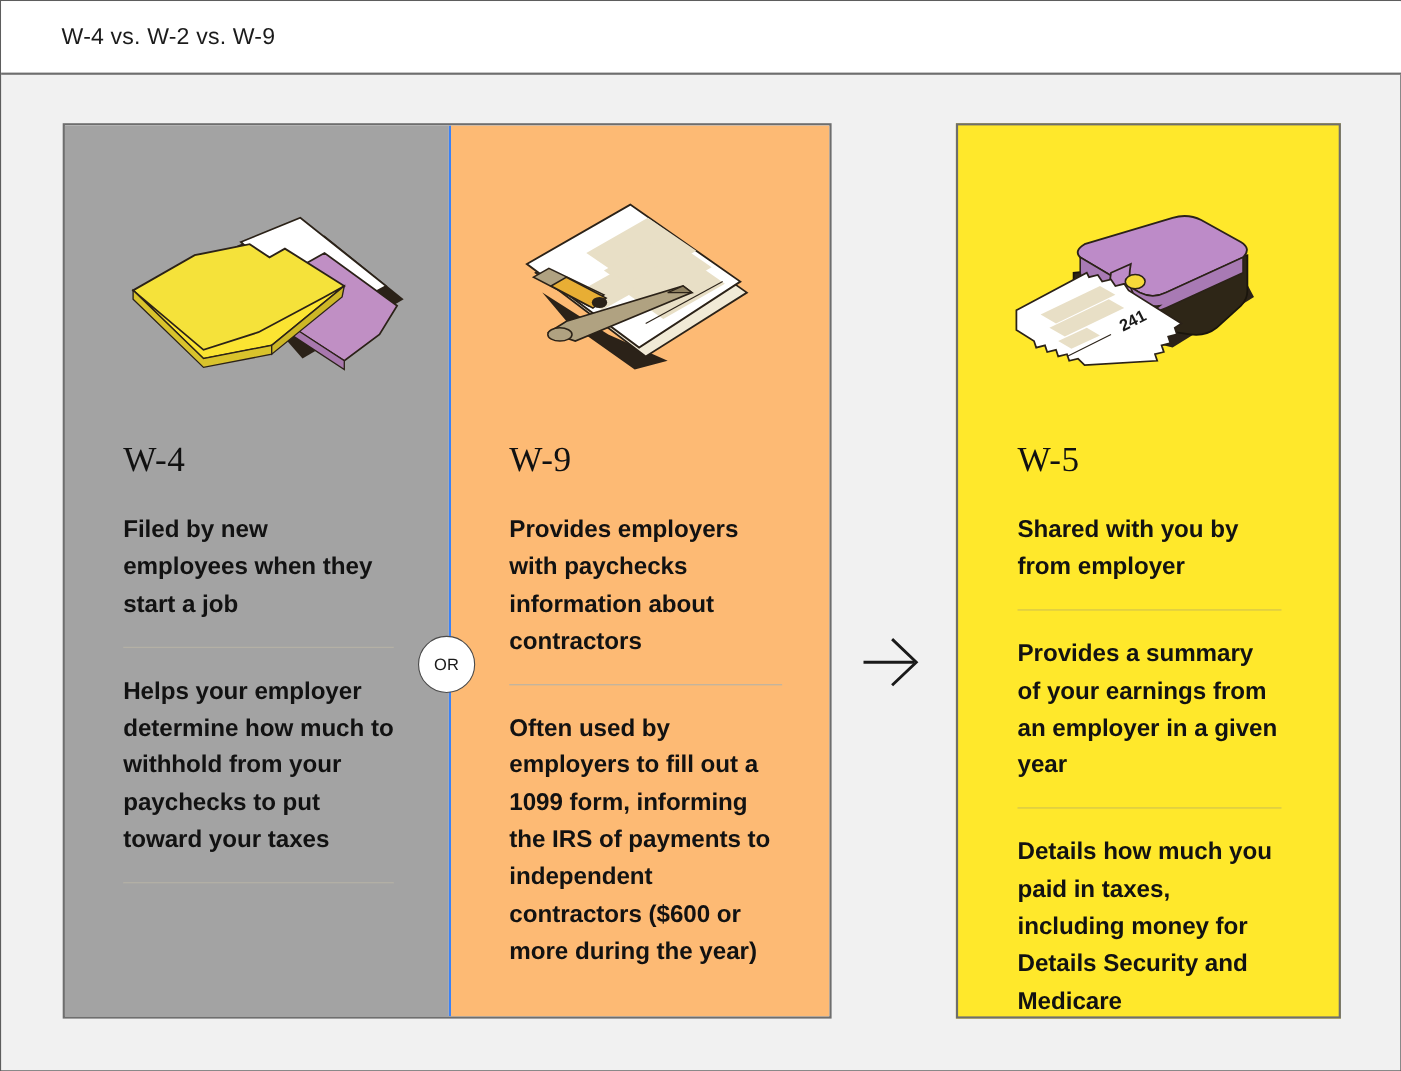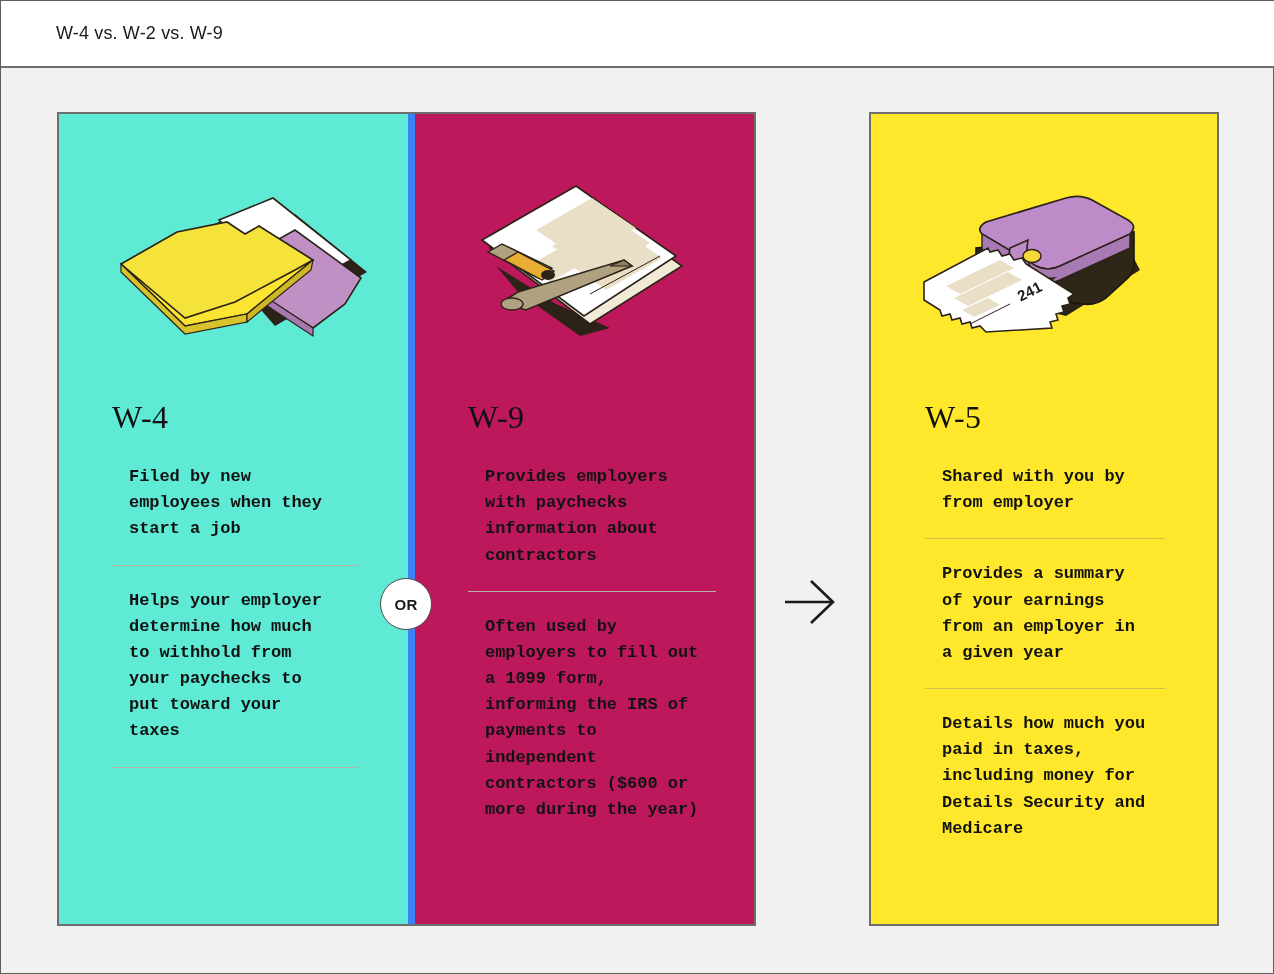--- a/index.html
+++ b/index.html
@@ -36,7 +36,7 @@
   }
   .header-title {
     margin-left: 55px;
-    font-size: 18px;
+    font-size: 21px;
     font-weight: 500;
     letter-spacing: 0.15px;
     color: #1b1b1b;

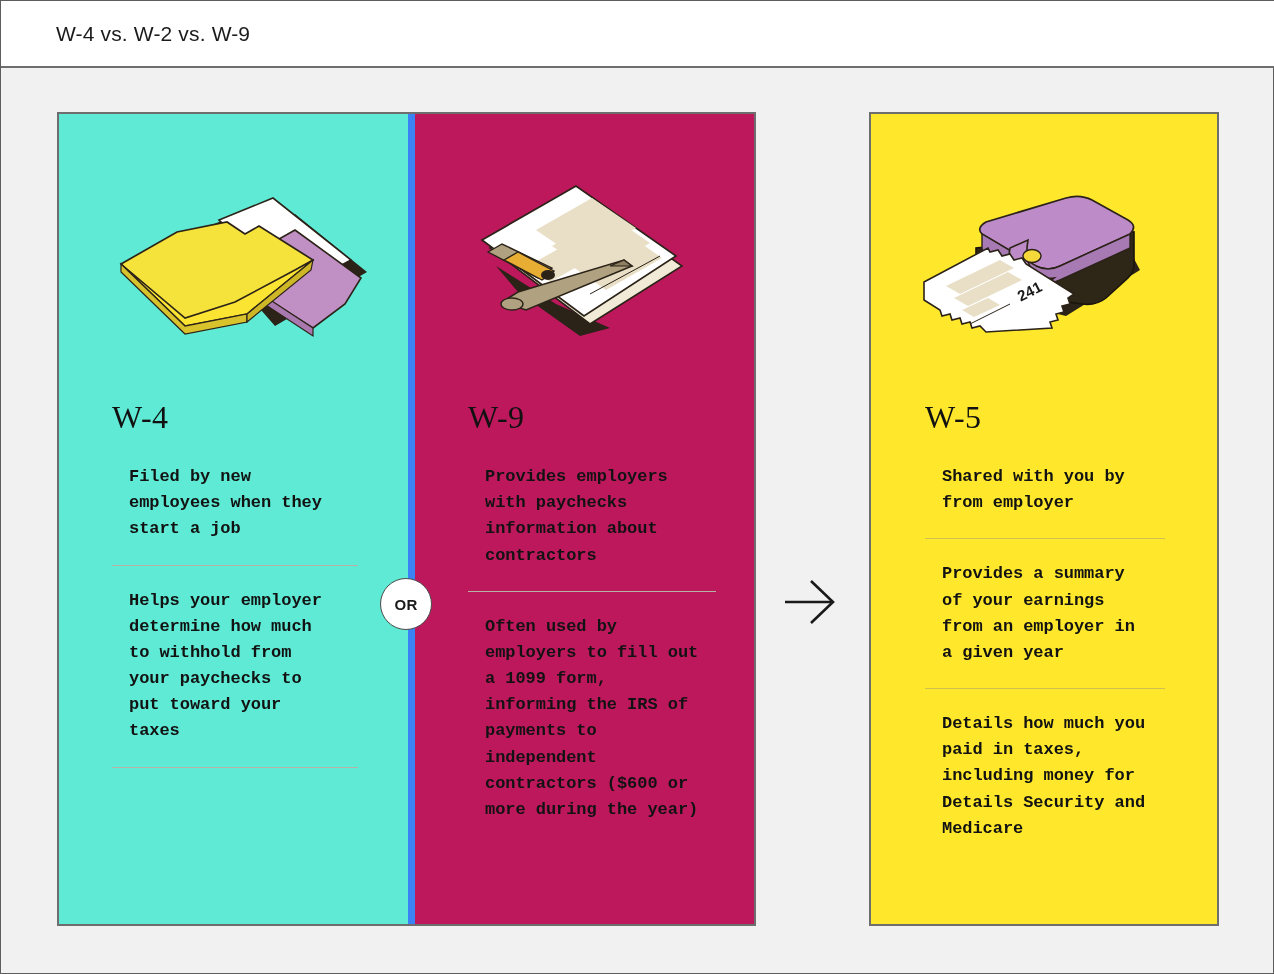--- a/index.html
+++ b/index.html
@@ -72,7 +72,7 @@
   }
   .panel-w4 {
     width: 349px;
-    background: #5eead4;
+    background: #a3a3a3;
   }
   .panel-w9 {
     width: 346px;

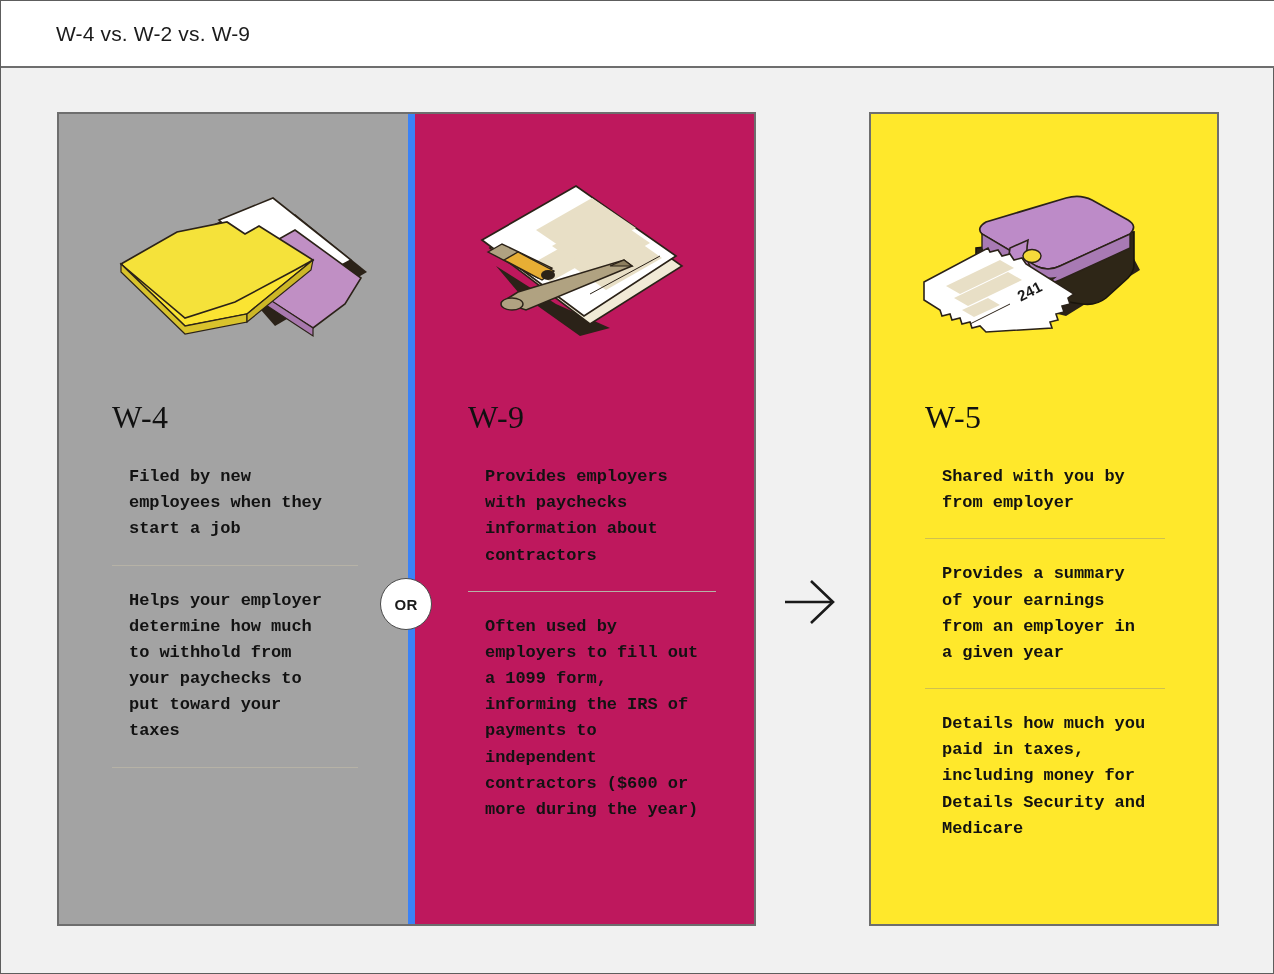--- a/index.html
+++ b/index.html
@@ -76,8 +76,8 @@
   }
   .panel-w9 {
     width: 346px;
-    background: #be185d;
-    border-left: 7px solid #3b82f6;
+    background: #fdba74;
+    border-left: 2px solid #3b82f6;
   }
 
   .card-right {

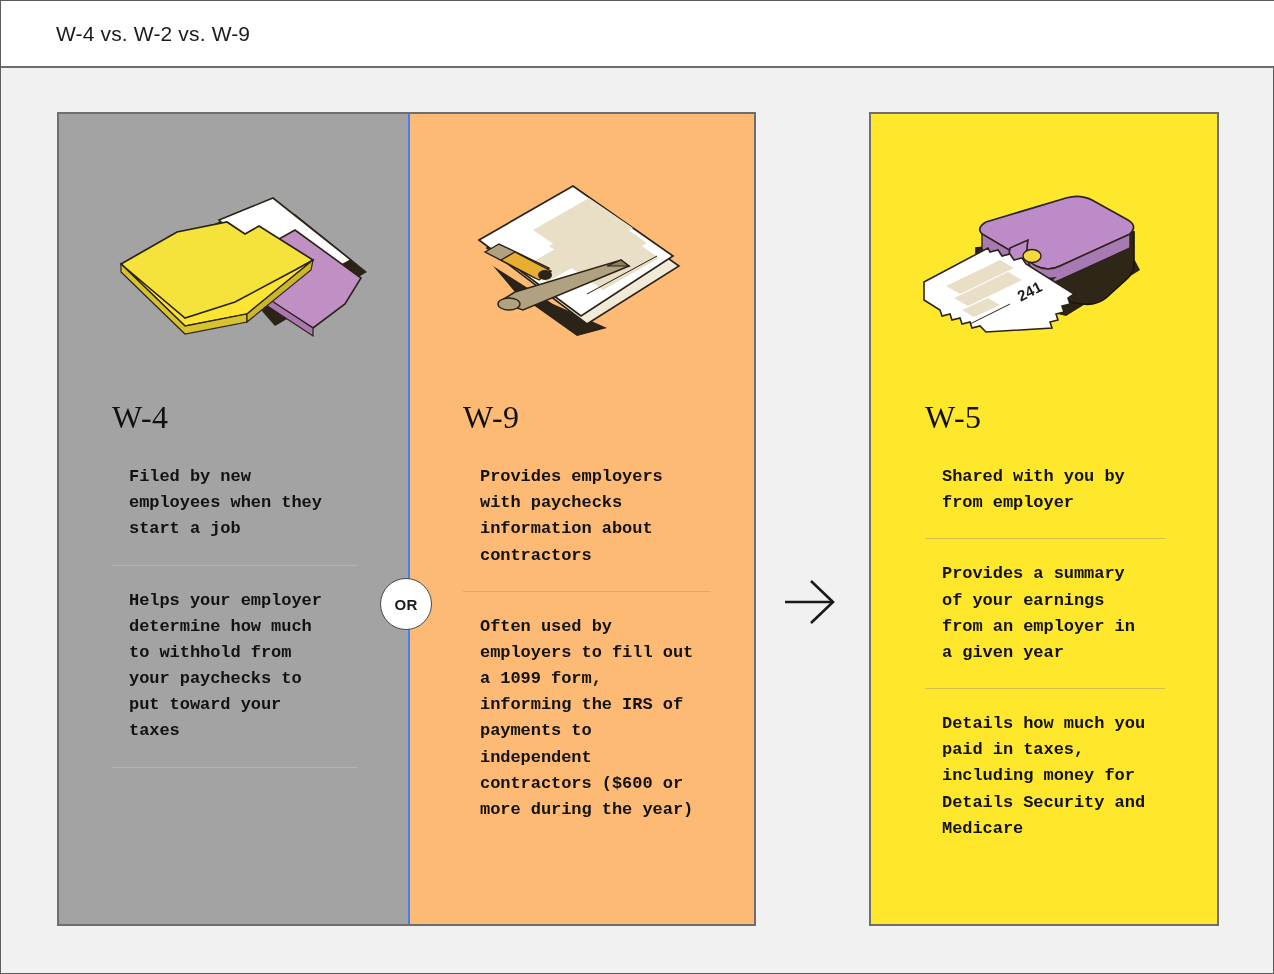--- a/index.html
+++ b/index.html
@@ -118,13 +118,12 @@
     line-height: 1;
   }
   .fact {
-    font-size: 17px;
+    font-size: 22px;
     font-weight: bold;
     line-height: 1.54;
     color: #121212;
     letter-spacing: -0.05px;
-    margin: 17px;
-    font-family: Liberation Mono, monospace;
+    margin: 0;
   }
   .sep {
     height: 1px;

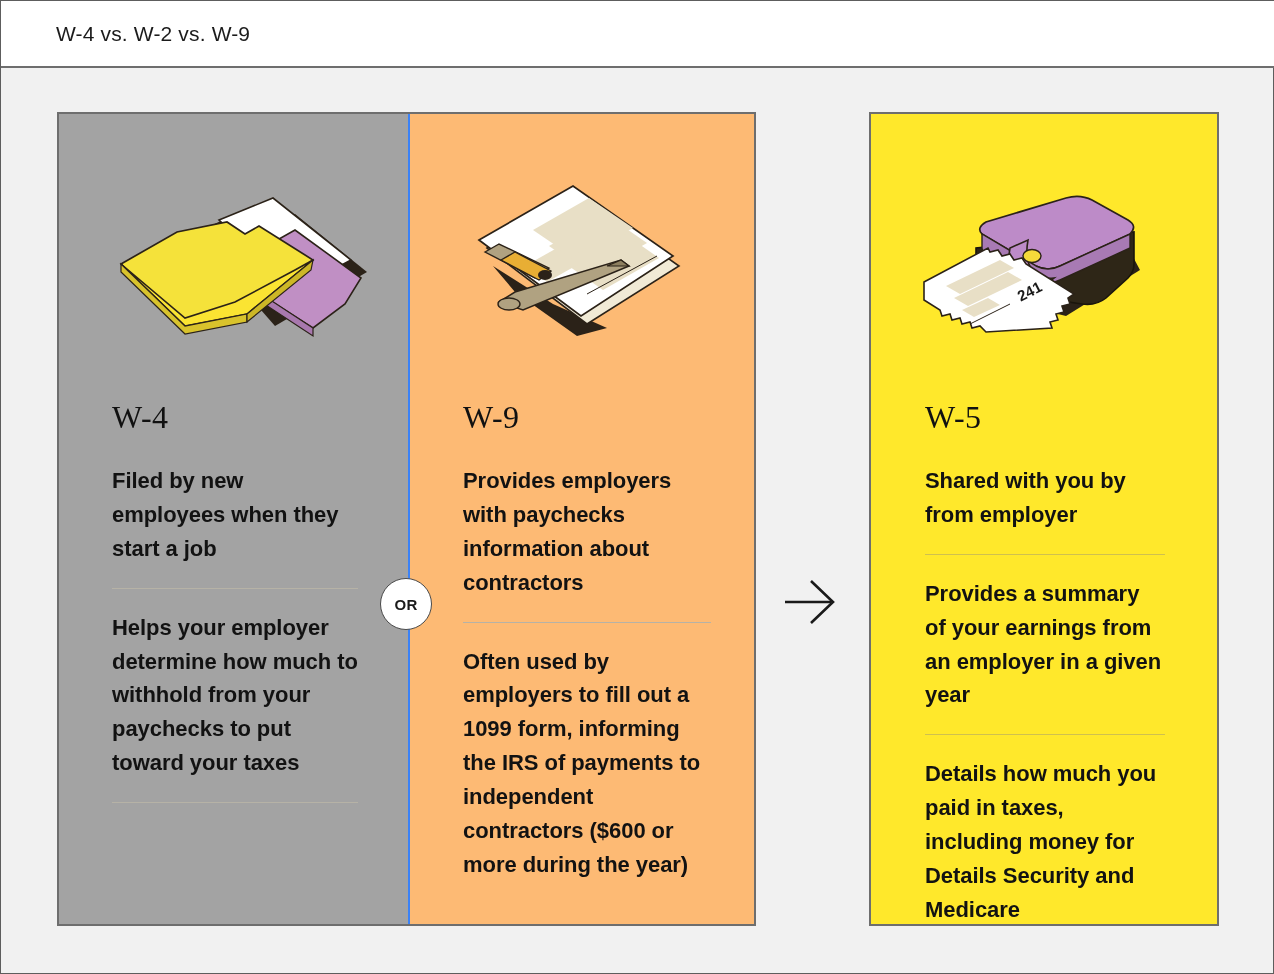--- a/index.html
+++ b/index.html
@@ -147,7 +147,7 @@
     align-items: center;
     justify-content: center;
     font-size: 15px;
-    font-weight: bold;
+    font-weight: normal;
     color: #1a1a1a;
     letter-spacing: 0.3px;
     box-sizing: border-box;

